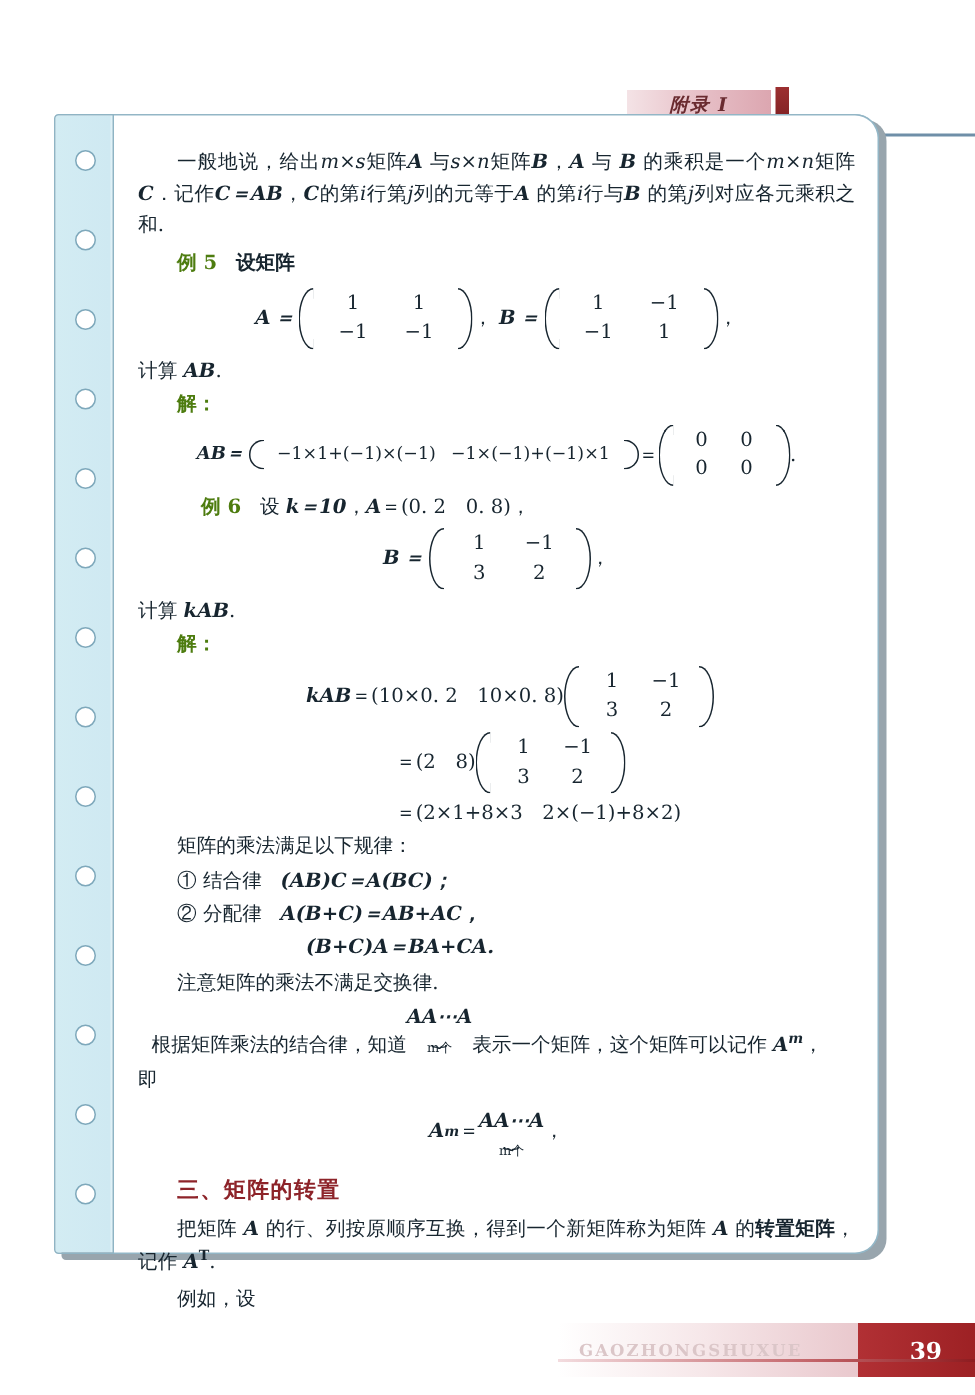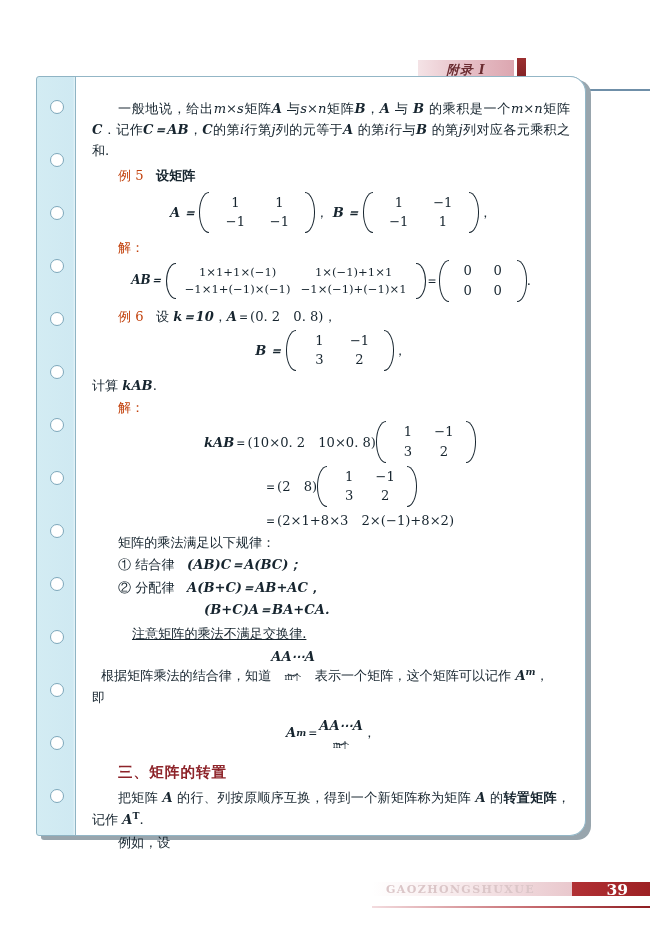--- a/index.html
+++ b/index.html
@@ -112,7 +112,7 @@
   .b { font-weight: bold; }
   .bi { font-weight: bold; font-style: italic; }
   .i  { font-style: italic; }
-  .red { color: #c2410c; font-weight: normal; }
+  .red { color: #4d7c0f; font-weight: bold; }
   .sect-head {
     color: #8d2329;
     font-weight: bold;

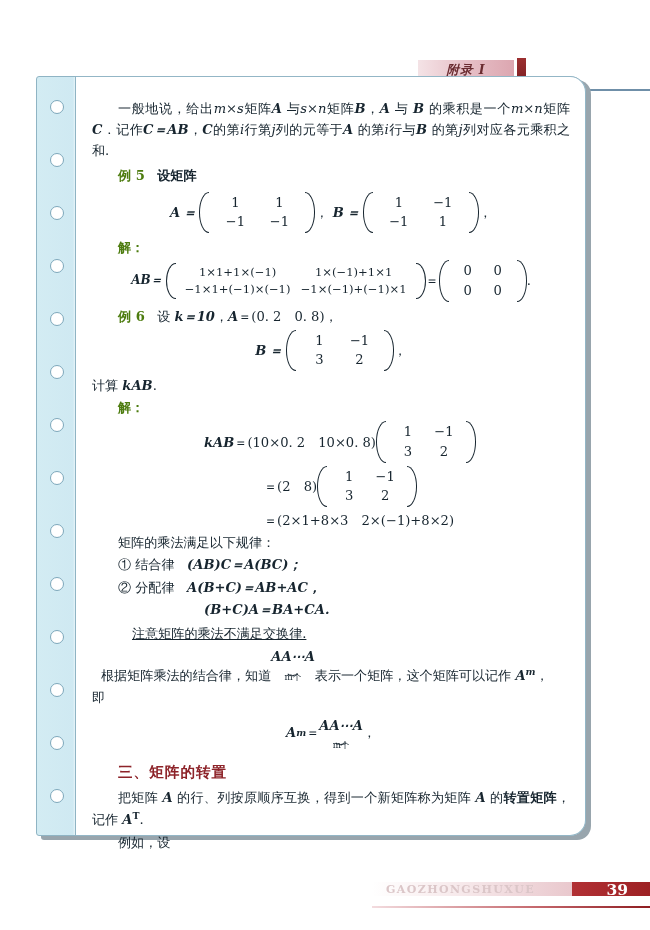--- a/index.html
+++ b/index.html
@@ -266,6 +266,7 @@
     <span>，</span>
   </div>
 
+  <p class="para"><span>计算 </span><span class="bi">AB</span><span>.</span></p>
 
   <p class="para red" style="margin-left:26px;">解：</p>
 

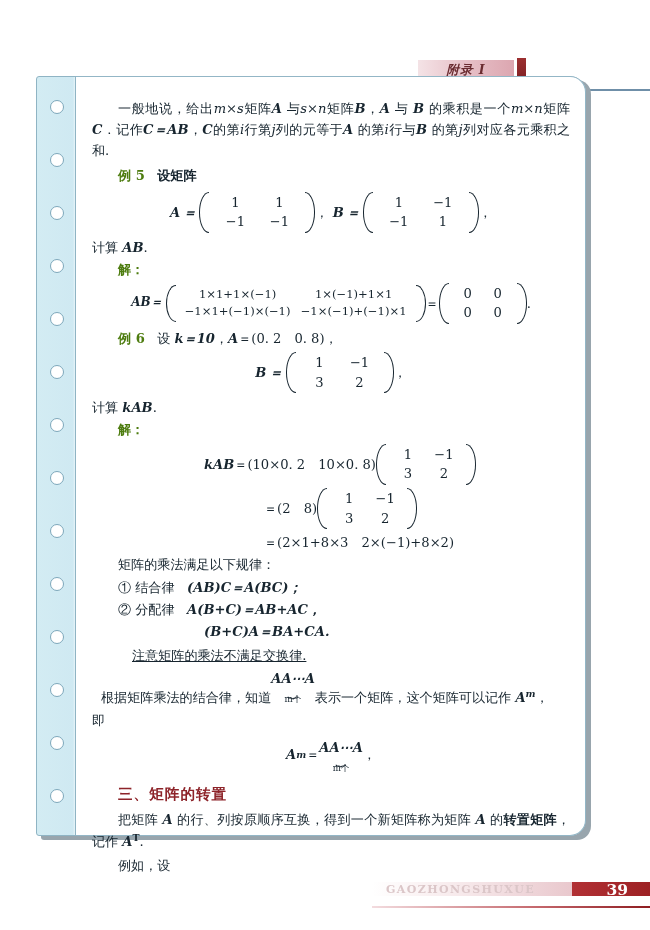--- a/index.html
+++ b/index.html
@@ -275,10 +275,6 @@
     <span class="mat">
       <span class="par-l"></span>
       <span class="rows">
-        <span class="mrow plain">
-            <span style="width:106px;font-size:11.6px">1×1+1×(−1)</span>
-            <span style="width:106px;font-size:11.6px">1×(−1)+1×1</span>
-          </span>
         <span class="mrow plain">
             <span style="width:106px;font-size:11.6px">−1×1+(−1)×(−1)</span>
             <span style="width:106px;font-size:11.6px">−1×(−1)+(−1)×1</span>

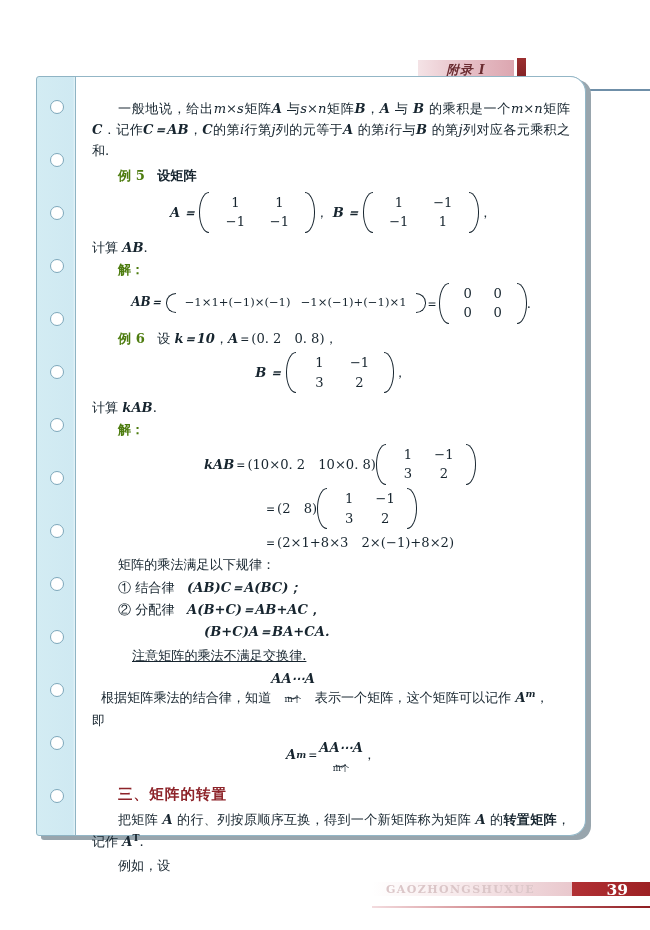--- a/index.html
+++ b/index.html
@@ -300,7 +300,7 @@
     <span>.</span>
   </div>
 
-  <p class="para" style="margin-left:26px;margin-top:4px;"><span class="red">例 6</span>&nbsp;&nbsp;&nbsp;<span>设 </span><span class="bi">k＝10</span><span>，</span><span class="bi">A</span><span>＝(0. 2　0. 8)</span><span>，</span></p>
+  <p class="para" style="margin-left:42px;margin-top:4px;"><span class="red">例 6</span>&nbsp;&nbsp;&nbsp;<span>设 </span><span class="bi">k＝10</span><span>，</span><span class="bi">A</span><span>＝(0. 2　0. 8)</span><span>，</span></p>
 
   <div class="eqline" style="margin-top:3px;">
     <span class="lbl">B</span>

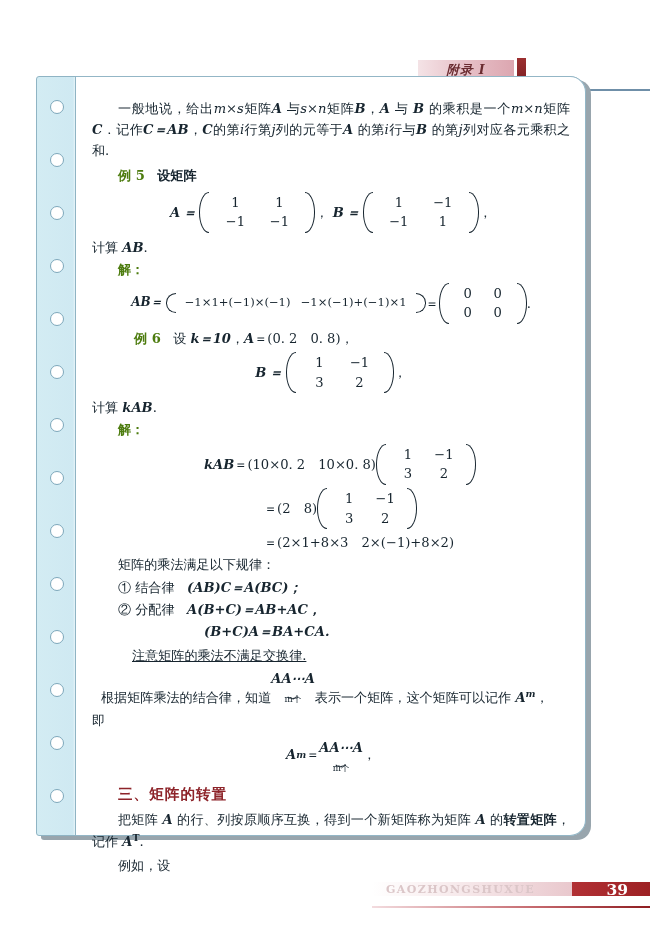--- a/index.html
+++ b/index.html
@@ -369,7 +369,7 @@
   <p class="para" style="margin-left:26px;"><span>①</span>&nbsp;<span>结合律</span>&nbsp;&nbsp;&nbsp;<span class="bi">(AB)C＝A(BC)；</span></p>
   <p class="para" style="margin-left:26px;"><span>②</span>&nbsp;<span>分配律</span>&nbsp;&nbsp;&nbsp;<span class="bi">A(B+C)＝AB+AC，</span></p>
   <p class="para bi" style="margin-left:112px;font-style:italic;">(B+C)A＝BA+CA.</p>
-  <p class="para" style="margin-left:40px;margin-top:3px;text-decoration:underline;">注意矩阵的乘法不满足交换律.</p>
+  <p class="para" style="margin-left:26px;margin-top:3px;">注意矩阵的乘法不满足交换律.</p>
 
   <p class="para" style="margin-left:9px;margin-top:2px;"><span>根据矩阵乘法的结合律，知道</span><span class="brace-wrap"><span class="bi">AA⋯A</span><span class="brace">⏟</span><span class="sub-note">m个</span></span><span>表示一个矩阵，这个矩阵可以记作 </span><span class="bi">A</span><span class="bi sup">m</span><span>，</span></p>
   <p class="para" style="margin-left:0;">即</p>

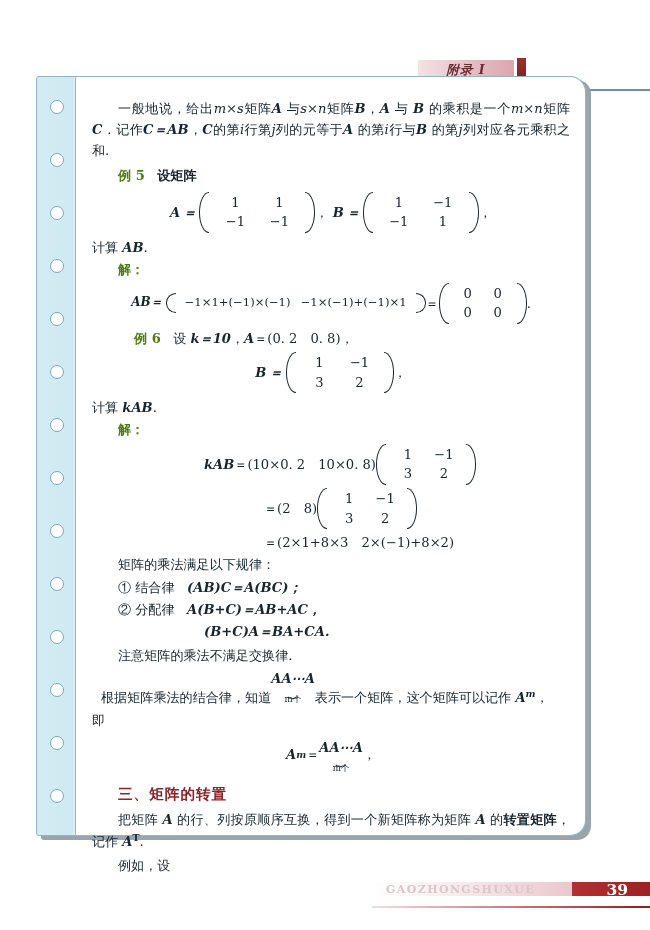--- a/index.html
+++ b/index.html
@@ -182,7 +182,7 @@
   #footer-band {
     position: absolute;
     left: 372px; top: 882px;
-    width: 278px; height: 14px;
+    width: 278px; height: 36px;
     background: linear-gradient(to right, #ffffff 0%, #f6e7e9 35%, #e9c8cd 72%, #b13034 72%, #9d2124 100%);
     display: flex;
     align-items: center;

